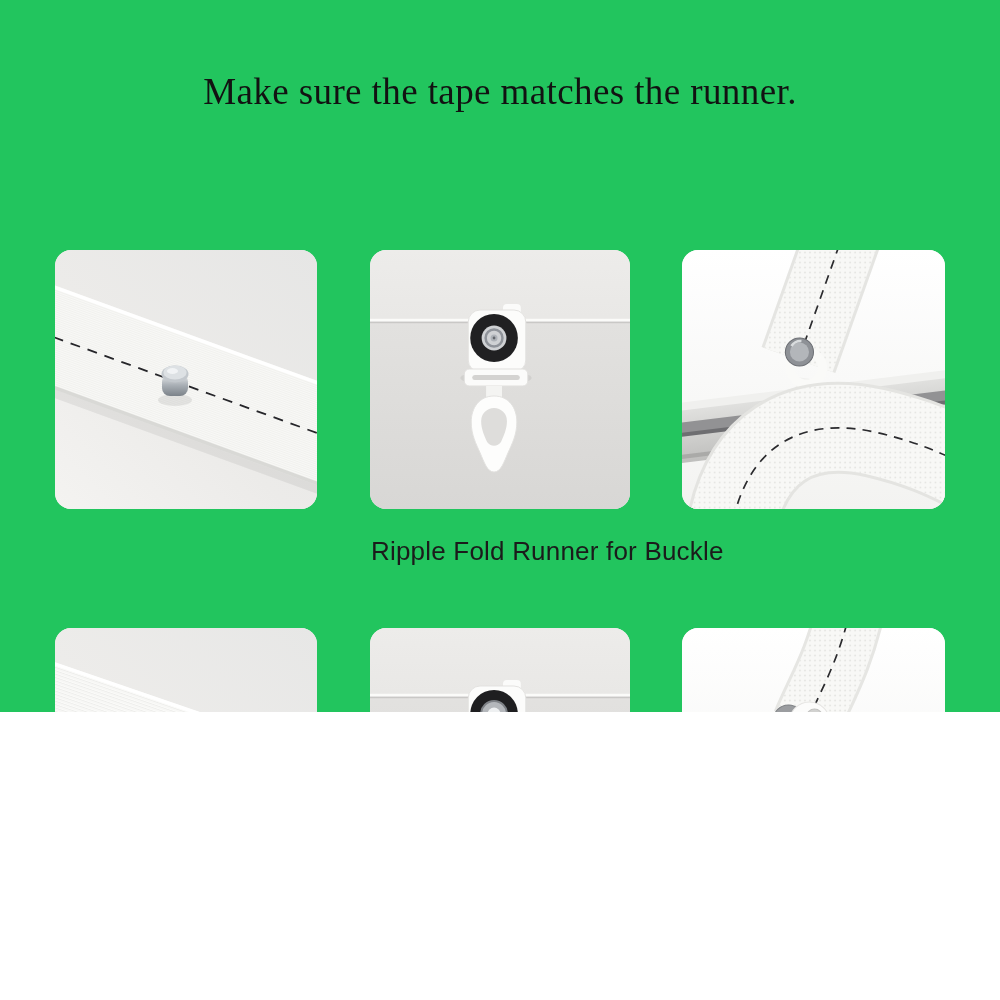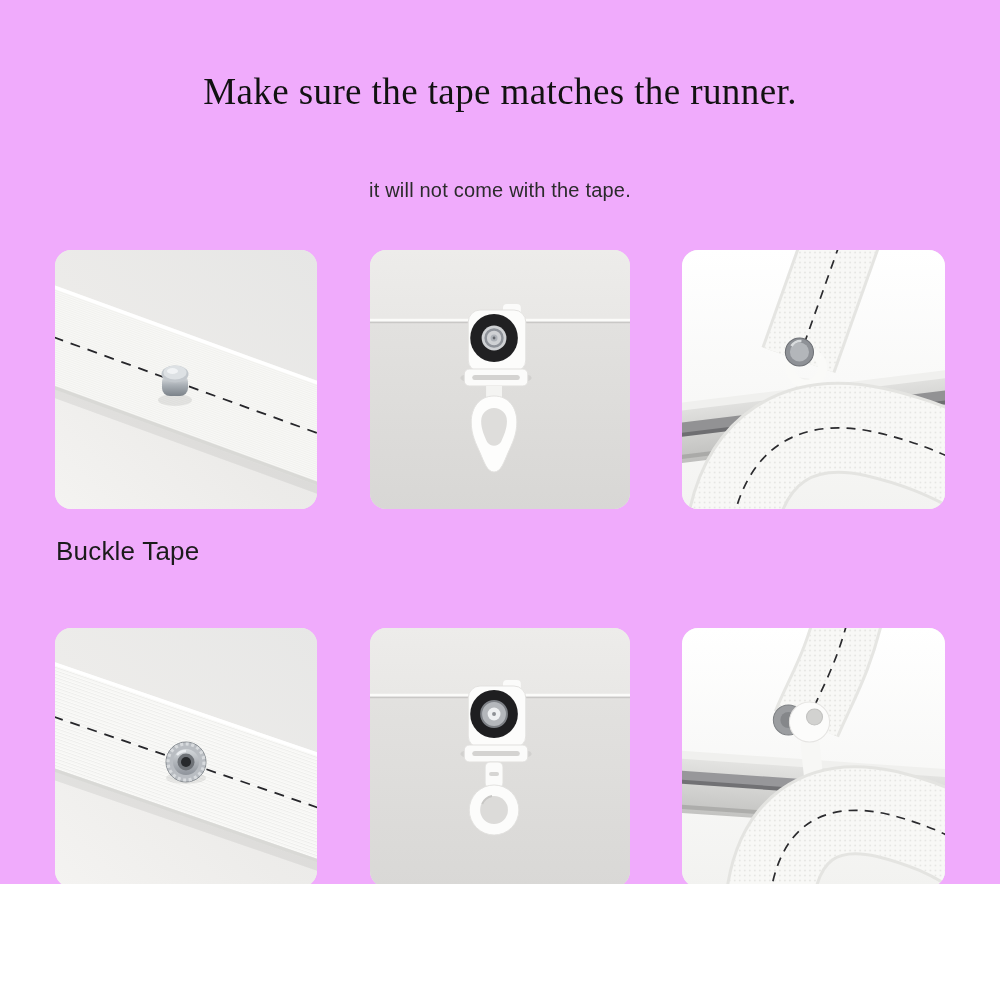--- a/index.html
+++ b/index.html
@@ -4,7 +4,7 @@
 <style>
   html,body{margin:0;padding:0;background:#ffffff;}
   #canvas{
-    position:relative;width:1000px;height:884px;background:#f0abfc;overflow:hidden;
+    position:relative;width:1000px;height:712px;background:#22c55e;overflow:hidden;
     font-family:"Liberation Sans",sans-serif;
   }
   .title{

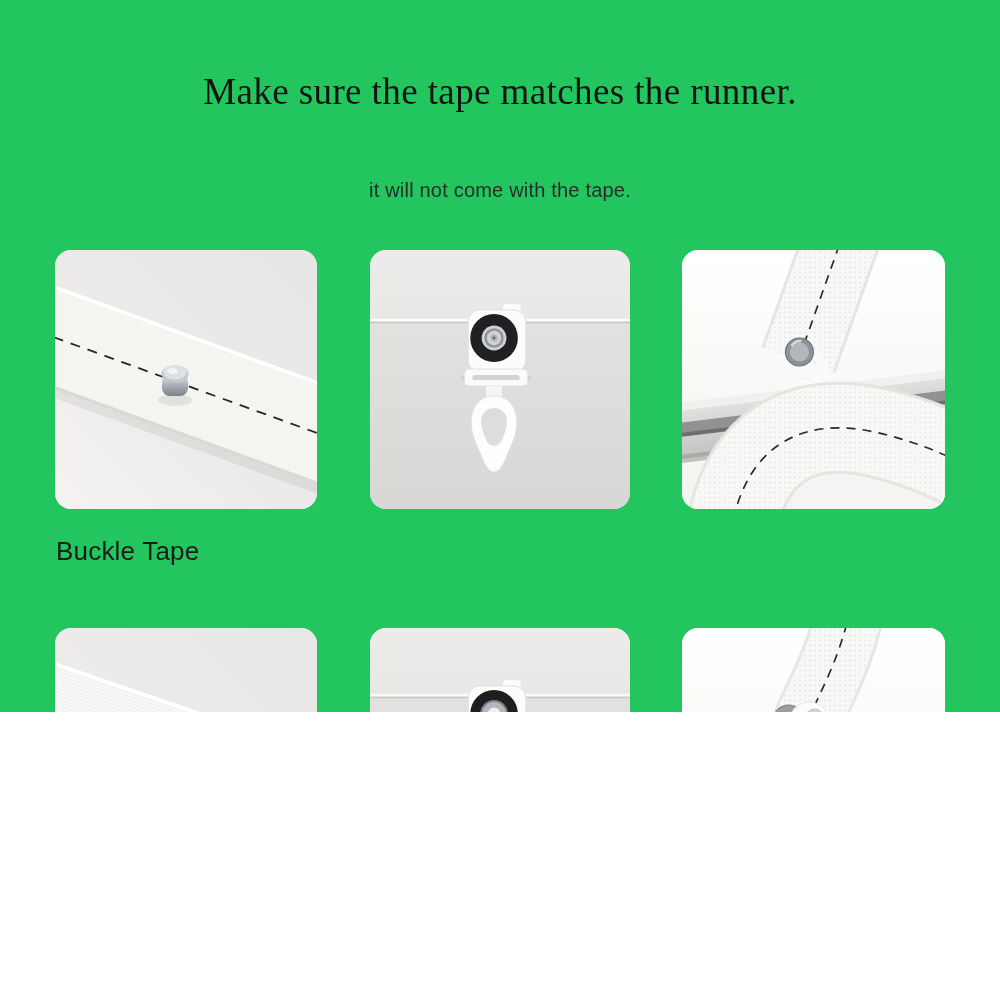--- a/index.html
+++ b/index.html
@@ -42,7 +42,6 @@
 <div id="canvas">
 
   <div class="title">Make sure the tape matches the runner.</div>
-  <div class="sub" id="sub2">it will not come with the tape.</div>
 
   <div class="tile" id="t1">
     <svg viewBox="0 0 262 259" preserveAspectRatio="none">

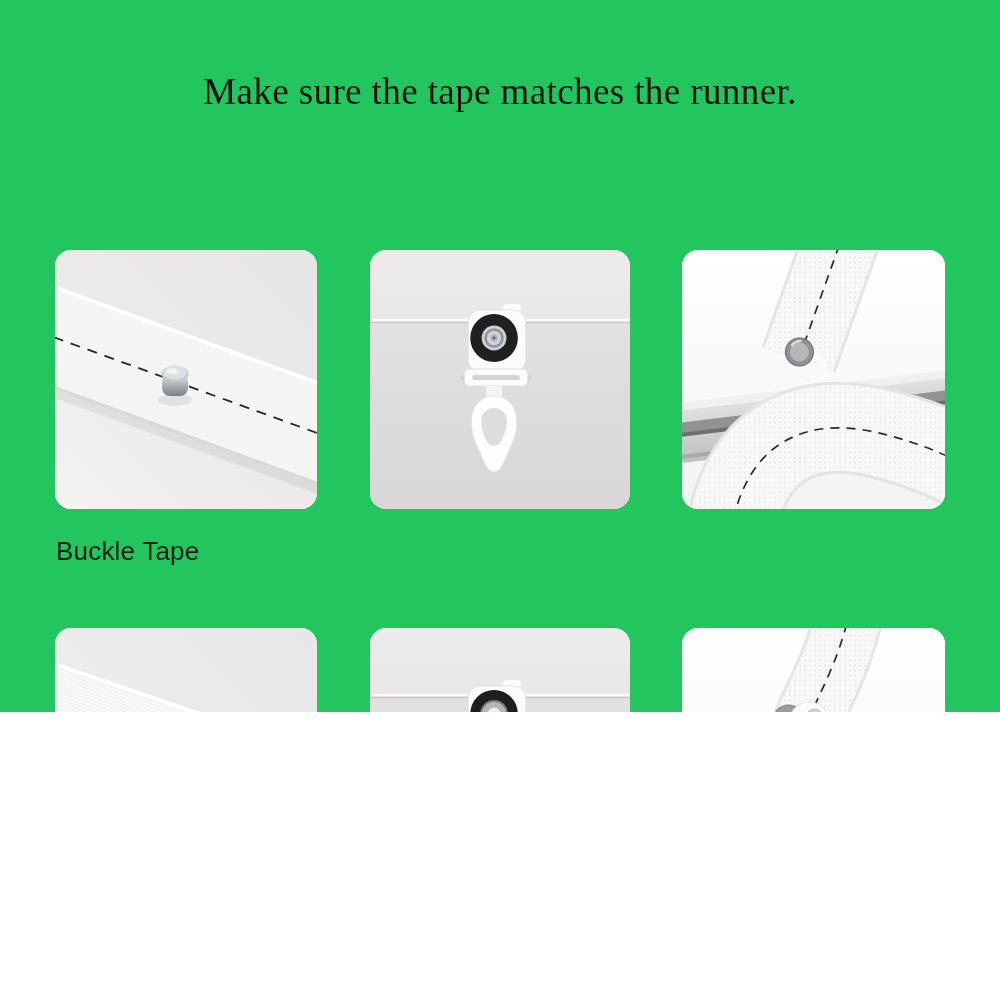--- a/index.html
+++ b/index.html
@@ -253,7 +253,6 @@
     </svg>
   </div>
 
-  <div class="cap" id="cap1">Buckle Tape</div>
 
 </div>
 

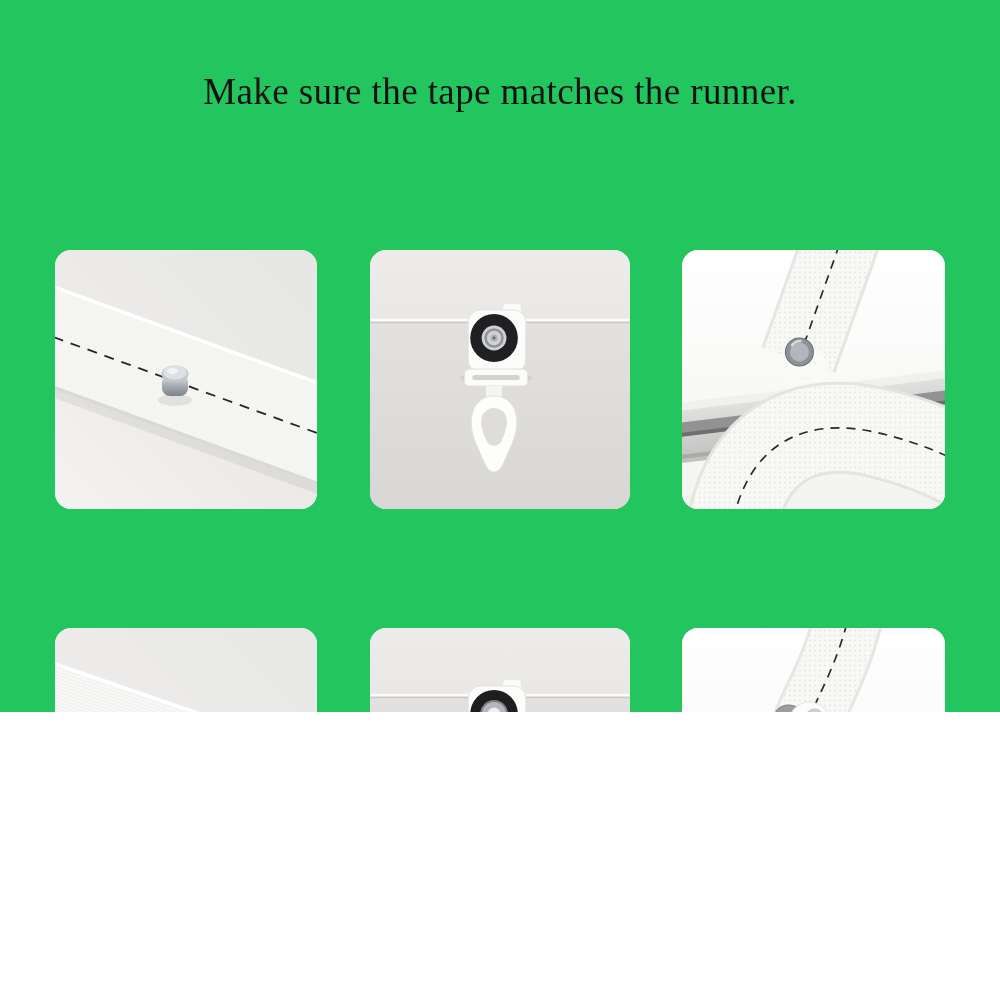--- a/index.html
+++ b/index.html
@@ -253,6 +253,7 @@
     </svg>
   </div>
 
+  <div class="cap" id="cap2">Ripple Fold Runner for Buckle</div>
 
 </div>
 

